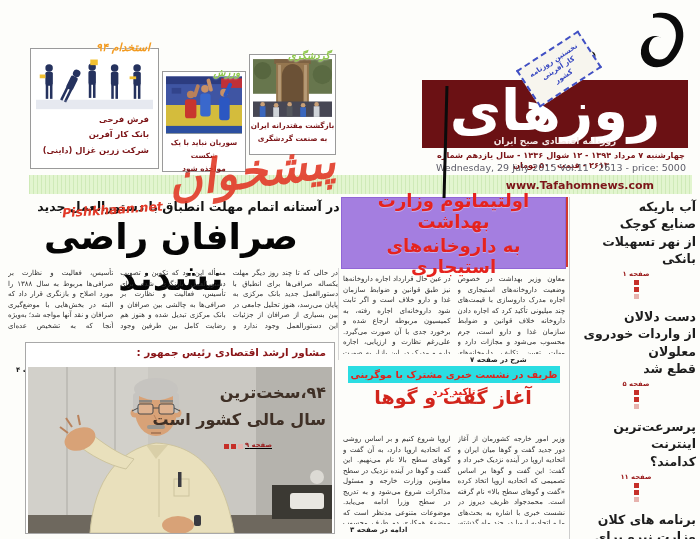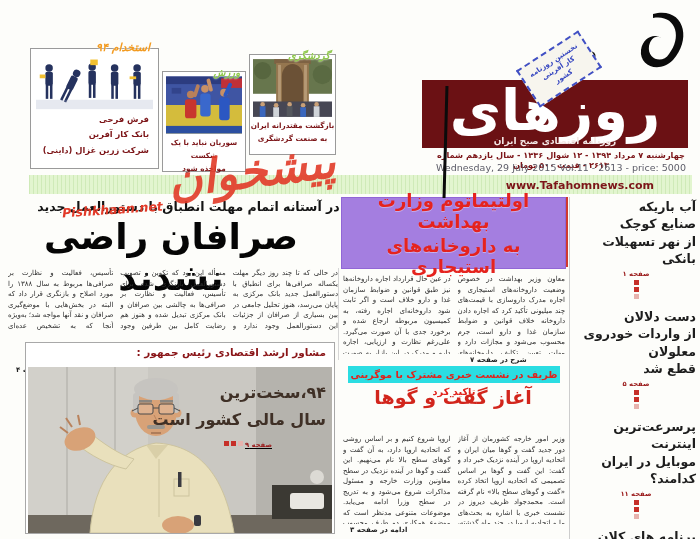--- a/index.html
+++ b/index.html
@@ -64,7 +64,7 @@
   .photowrap{position:relative;margin:1px 2px 2px;height:168px;overflow:hidden;}
   .ph-head{position:absolute;top:12px;right:6px;text-align:right;font-size:16px;font-weight:800;
            color:#3f3026;line-height:1.7;direction:rtl;}
-  .ph-ref{position:absolute;top:74px;right:60px;display:flex;align-items:flex-start;gap:2px;direction:ltr;text-decoration:underline;}
+  .ph-ref{position:absolute;top:74px;right:60px;display:flex;align-items:flex-end;gap:2px;direction:ltr;text-decoration:underline;}
   .sq{display:inline-block;width:5px;height:5px;}
   .sq.r{background:#c62f28;} .sq.p{background:#e7b3ae;}
   .reftext{font-size:6.8px;font-weight:700;color:#9b1c1c;direction:rtl;}

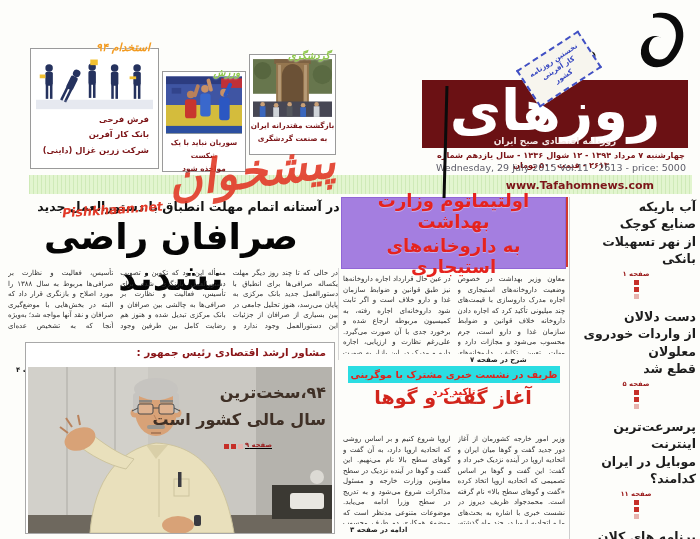--- a/index.html
+++ b/index.html
@@ -319,7 +319,6 @@
 
     <div class="sb-item">
       <div class="sb-l">پرسرعت‌ترین اینترنت</div>
-      <div class="sb-l">موبایل در ایران</div>
       <div class="sb-l">کدامند؟</div>
       <div class="sb-marker">
         <span class="reftext">صفحه ۱۱</span>

